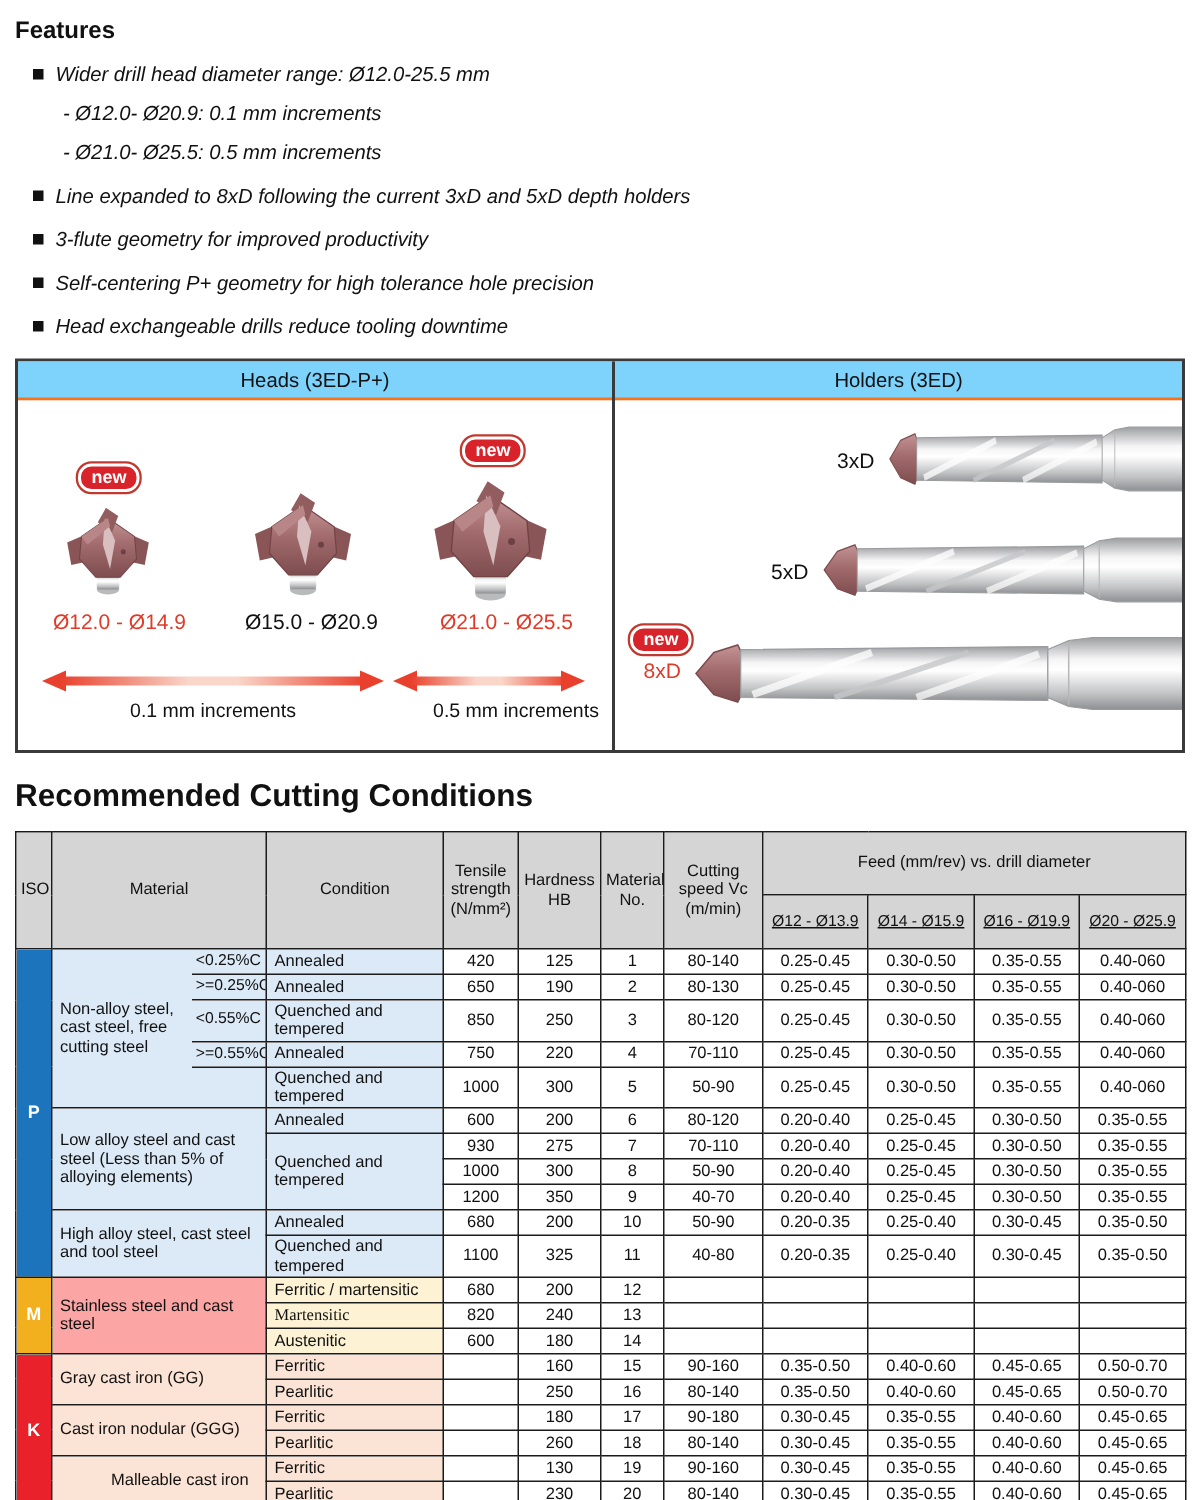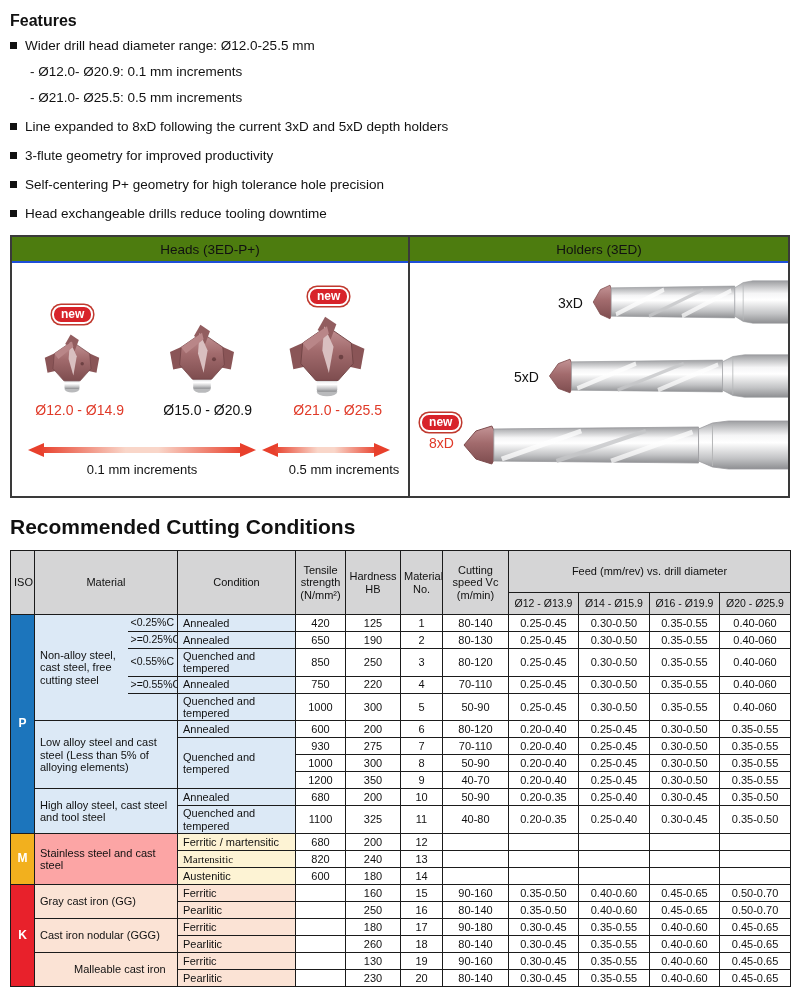--- a/index.html
+++ b/index.html
@@ -9,7 +9,7 @@
 
   
   .features h1 { font-size:16px; margin:0 0 8px 0; font-weight:bold; }
-  .features ul { list-style:none; margin:0; padding:0; }
+  .features ul { list-style:none; margin:12px; padding:0;font-style:italic; }
   .features li { font-size:13.5px; margin:0 0 14px 0; }
   .bullet { display:inline-block; width:7px; height:7px; background:#111; margin-right:8px; vertical-align:1px; }
   .sub-item { margin:11px 0 0 20px; }

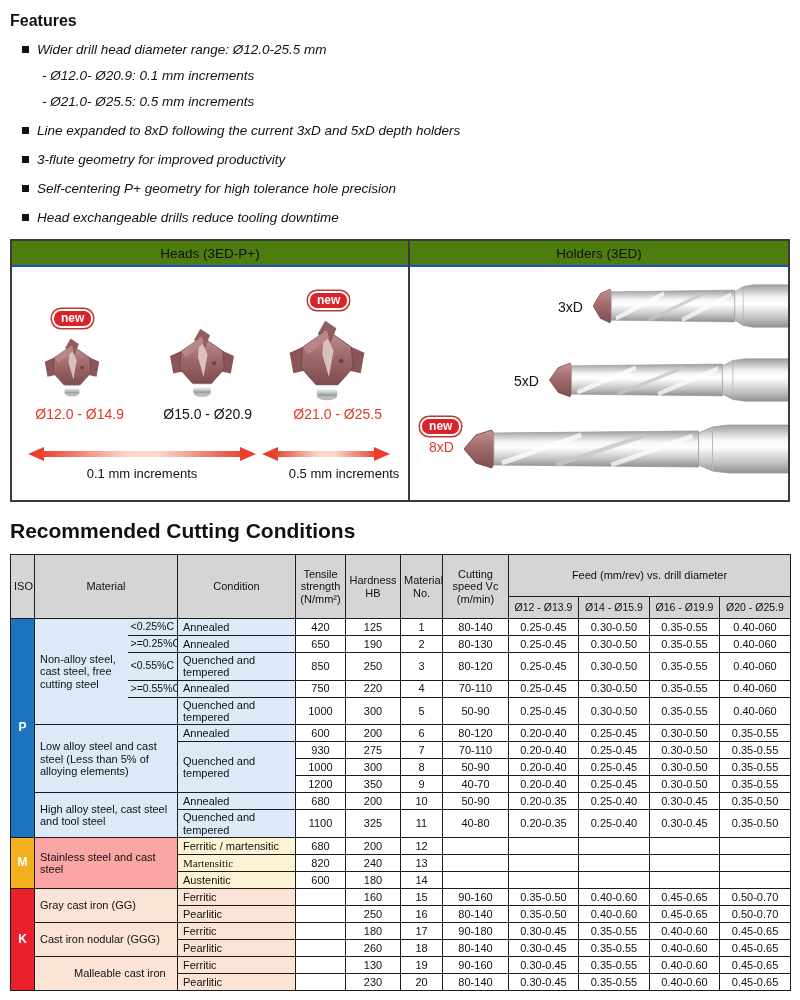--- a/index.html
+++ b/index.html
@@ -19,7 +19,7 @@
   .panel { position:relative; }
   .panel-heads { width:51.3%; border-right:2px solid #3a3a3a; }
   .panel-holders { width:48.7%; }
-  .panel-header { background:#4d7c0f; border-bottom:2px solid #1d4ed8; height:26px; line-height:26px;
+  .panel-header { background:#7dd3fc; border-bottom:2px solid #f97316; height:26px; line-height:26px;
                   text-align:center; font-size:13.5px; }
   .panel-body { position:relative; height:233px; background:#fff; overflow:hidden; }
 

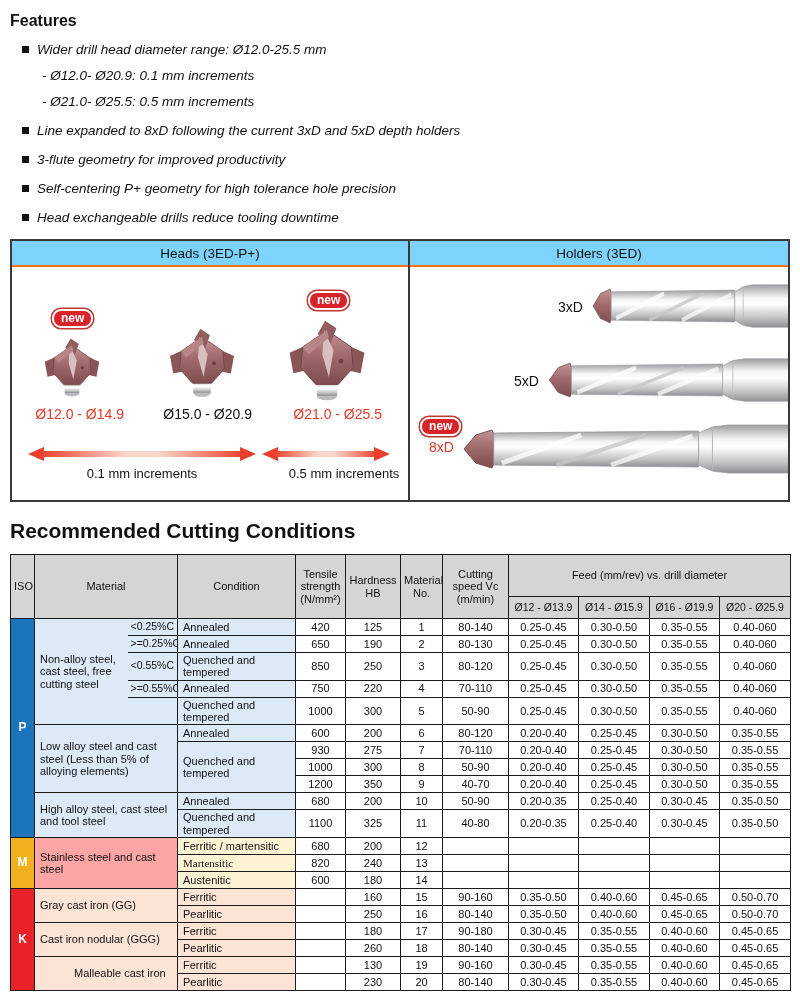--- a/index.html
+++ b/index.html
@@ -47,7 +47,7 @@
                    overflow:hidden; font-weight:normal; }
   .cc thead th { background:#d5d5d6; text-align:center; }
   .cc thead tr.h1 th { height:42px; }
-  .cc thead tr.h2 th { height:22px; font-size:10.5px; }
+  .cc thead tr.h2 th { height:36px; font-size:10.5px;text-decoration:underline; }
   td.c { text-align:center; background:#fff; }
   td.iso-cell { text-align:center; color:#fff; font-weight:bold; font-size:12px; }
   td.mat-cell { text-align:left; padding-left:5px; font-size:11px; }

